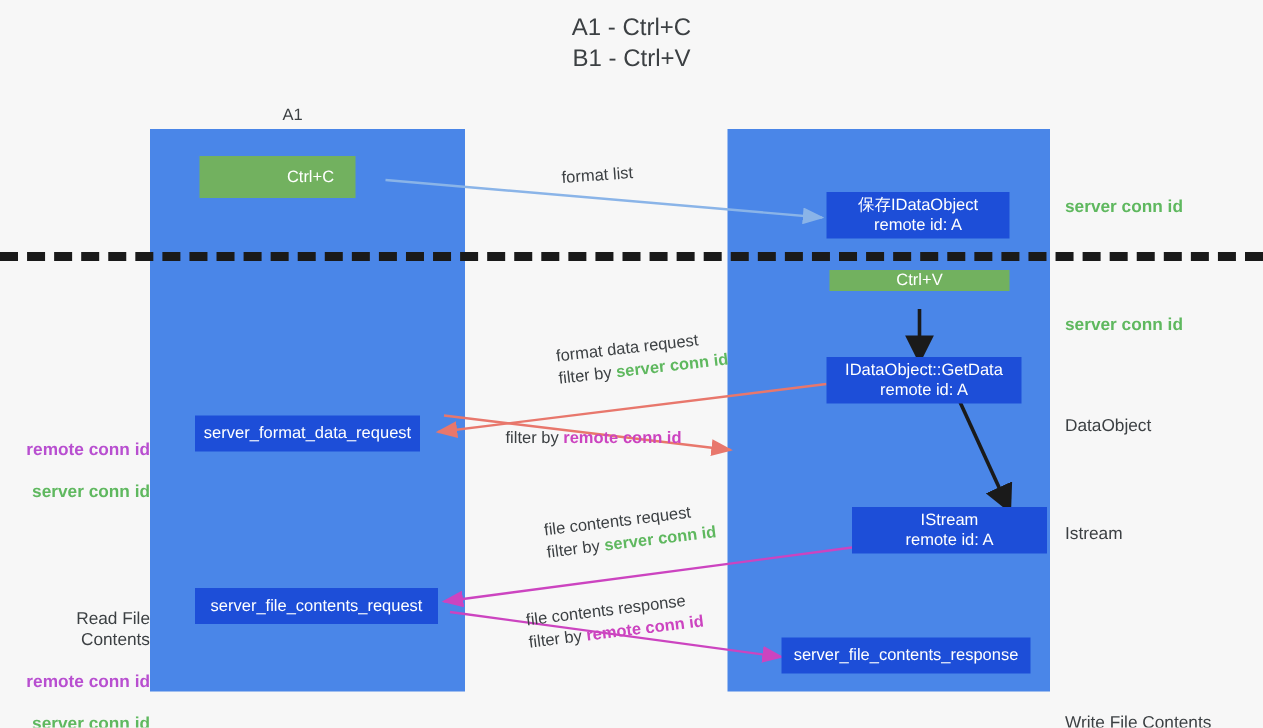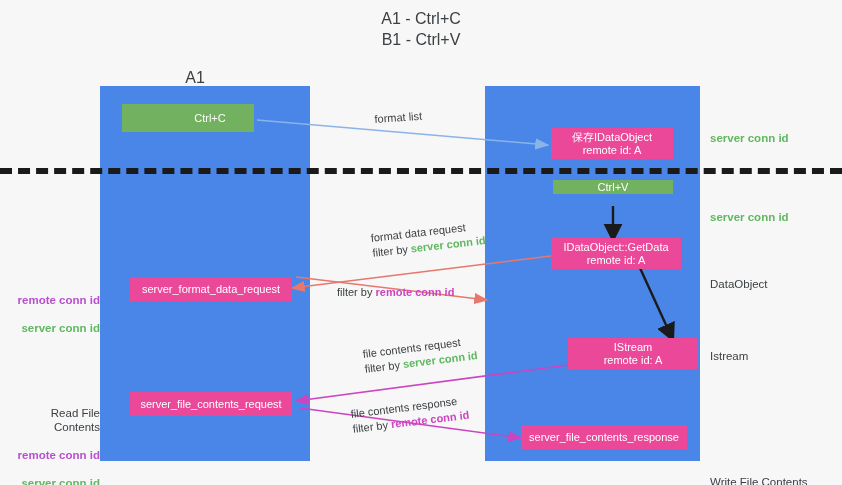--- a/index.html
+++ b/index.html
@@ -23,7 +23,7 @@
     position:absolute;background:#4a86e8;
   }
   .lane-head{
-    position:absolute;text-align:center;font-size:16px;line-height:13px;
+    position:absolute;text-align:center;font-size:11px;line-height:13px;
     color:#3c4043;white-space:pre-line;
   }
 

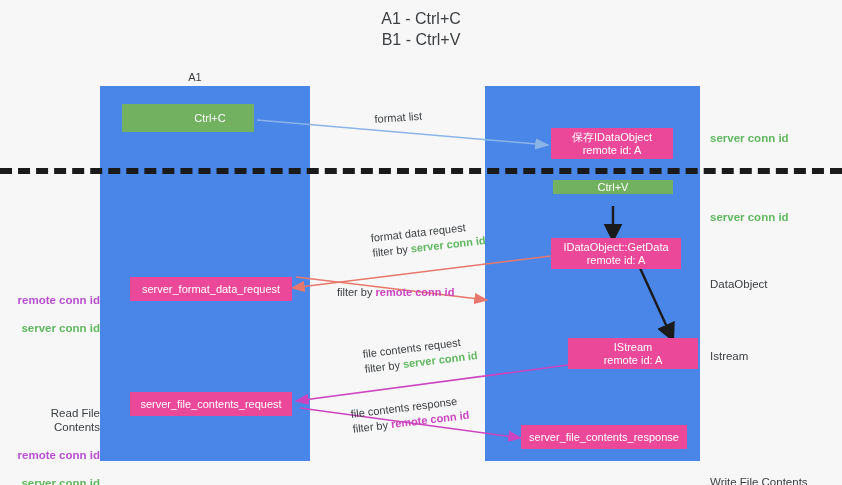--- a/index.html
+++ b/index.html
@@ -104,7 +104,7 @@
     <line x1="300" y1="408" x2="521" y2="438" stroke="#cc44c0" stroke-width="1.6" marker-end="url(#ah-magenta)"></line>
   </svg>
 
-  <div class="node green" style="left:122px;top:104px;width:132px;height:28px;padding-left:48px;">Ctrl+C</div>
+  <div class="node green" style="left:133px;top:104px;width:104px;height:28px;padding-left:48px;">Ctrl+C</div>
 
   <div class="node orange" style="left:551px;top:128px;width:122px;height:31px;">保存IDataObject
 remote id: A</div>

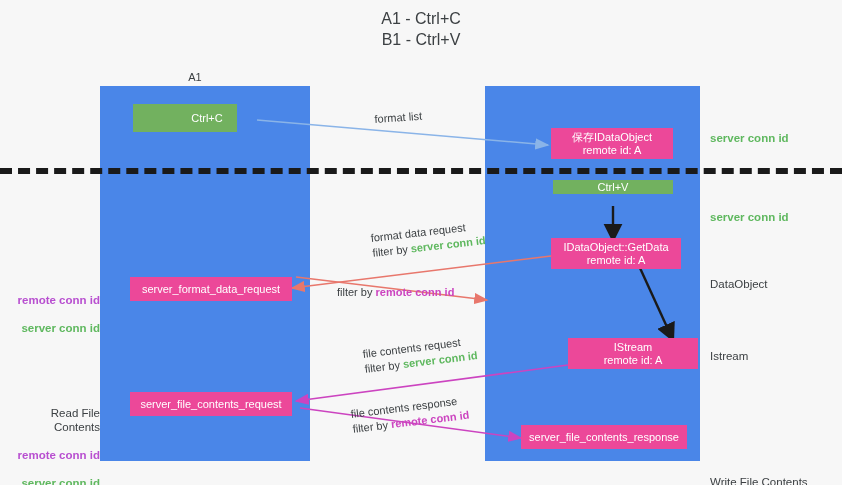--- a/index.html
+++ b/index.html
@@ -33,7 +33,7 @@
     text-align:center;color:#ffffff;font-size:11px;line-height:13px;
     white-space:pre-line;padding:2px 4px;
   }
-  .node.orange{background:#ec4899;}
+  .node.orange{background:#1d4ed8;}
   .node.green{background:#6aa84f;background:#72b15f;}
 
   .sidelabel{

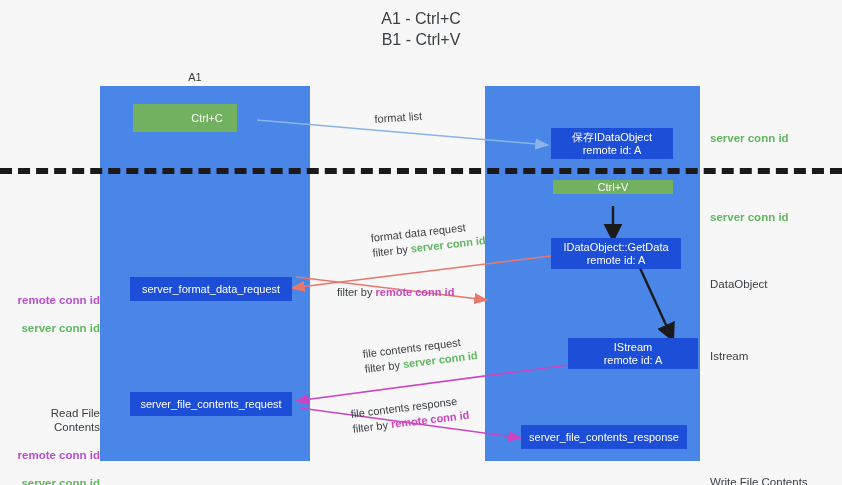--- a/index.html
+++ b/index.html
@@ -114,7 +114,7 @@
   <div class="node orange" style="left:551px;top:238px;width:130px;height:31px;">IDataObject::GetData
 remote id: A</div>
 
-  <div class="node orange" style="left:130px;top:277px;width:162px;height:24px;">server_format_data_request</div>
+  <div class="node orange" style="left:130px;top:277px;width:150px;height:24px;">server_format_data_request</div>
 
 
   <div class="node orange" style="left:568px;top:338px;width:130px;height:31px;">IStream

